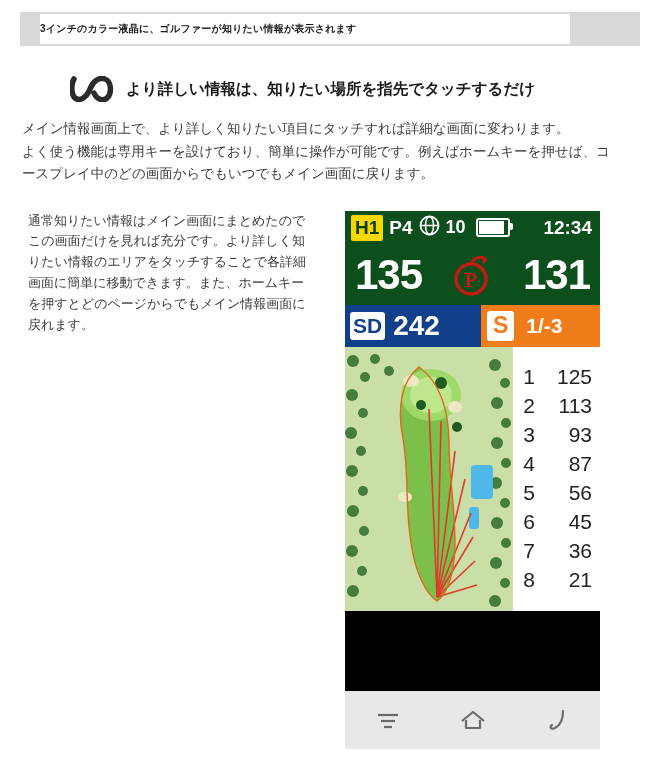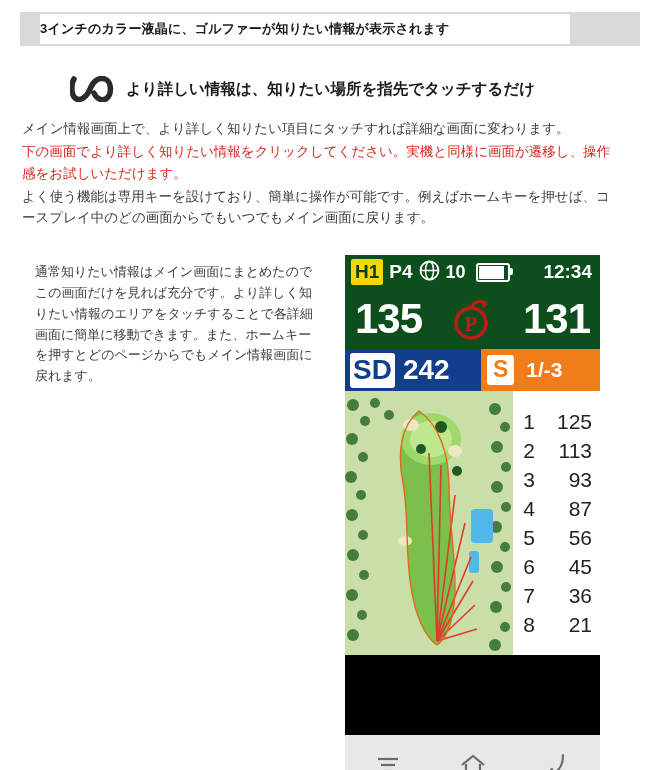--- a/index.html
+++ b/index.html
@@ -34,7 +34,7 @@
     align-items: center;
   }
   .banner-title {
-    font-size: 13px;
+    font-size: 10px;
     font-weight: bold;
     color: #1a1a1a;
     letter-spacing: 0.2px;

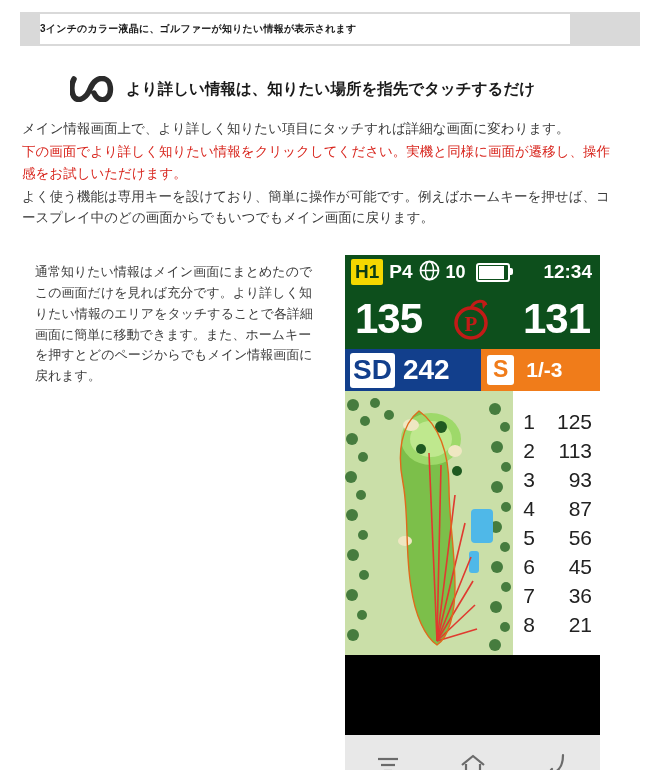--- a/index.html
+++ b/index.html
@@ -331,7 +331,6 @@
 
 <div class="para-block">
   <p class="para">メイン情報画面上で、より詳しく知りたい項目にタッチすれば詳細な画面に変わります。</p>
-  <p class="para red">下の画面でより詳しく知りたい情報をクリックしてください。実機と同様に画面が遷移し、操作感をお試しいただけます。</p>
   <p class="para">よく使う機能は専用キーを設けており、簡単に操作が可能です。例えばホームキーを押せば、コースプレイ中のどの画面からでもいつでもメイン画面に戻ります。</p>
 </div>
 

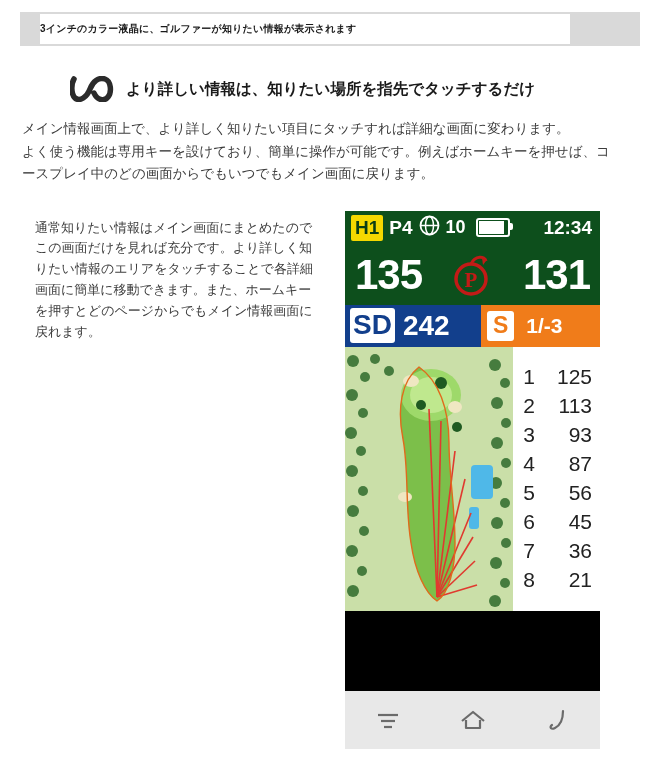--- a/index.html
+++ b/index.html
@@ -104,7 +104,7 @@
     font-size: 13px;
     line-height: 1.6;
     color: #3c3c3c;
-    margin: 7px;
+    margin: 0;
     width: 278px;
   }
 

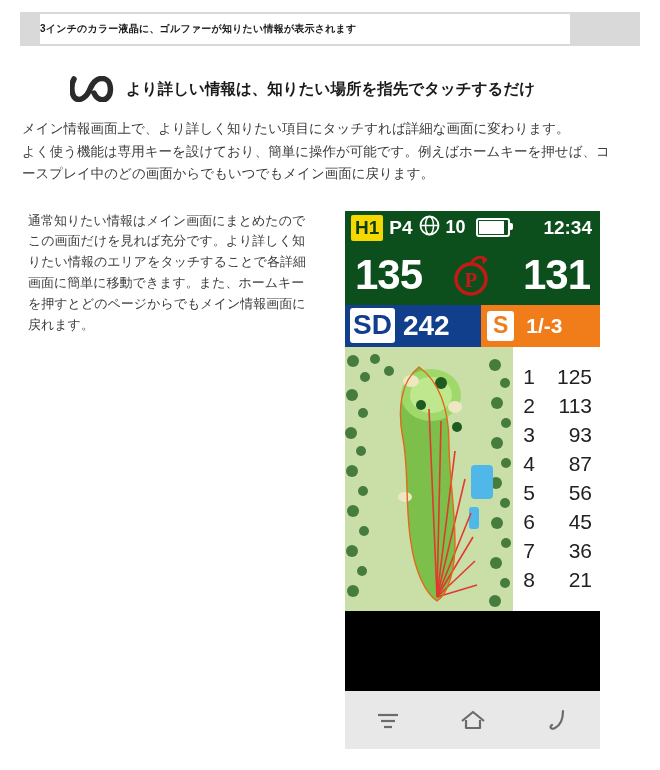--- a/index.html
+++ b/index.html
@@ -226,7 +226,7 @@
     background: #ffffff;
     color: #123f8c;
     font-weight: bold;
-    font-size: 28px;
+    font-size: 21px;
     line-height: 1;
     padding: 3px 3px 4px 3px;
     border-radius: 3px;

